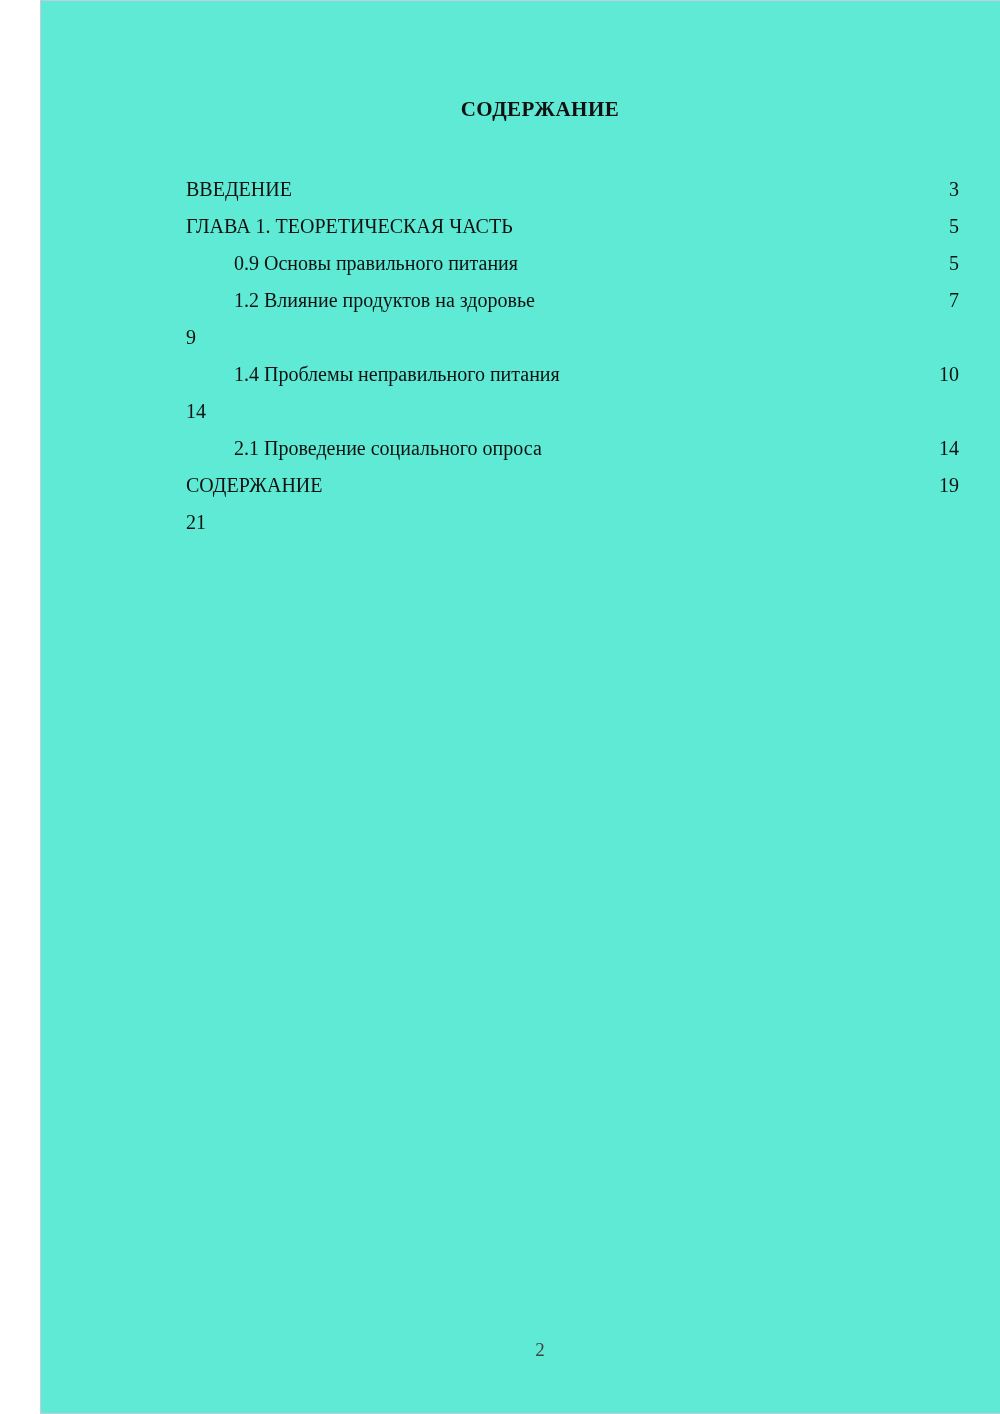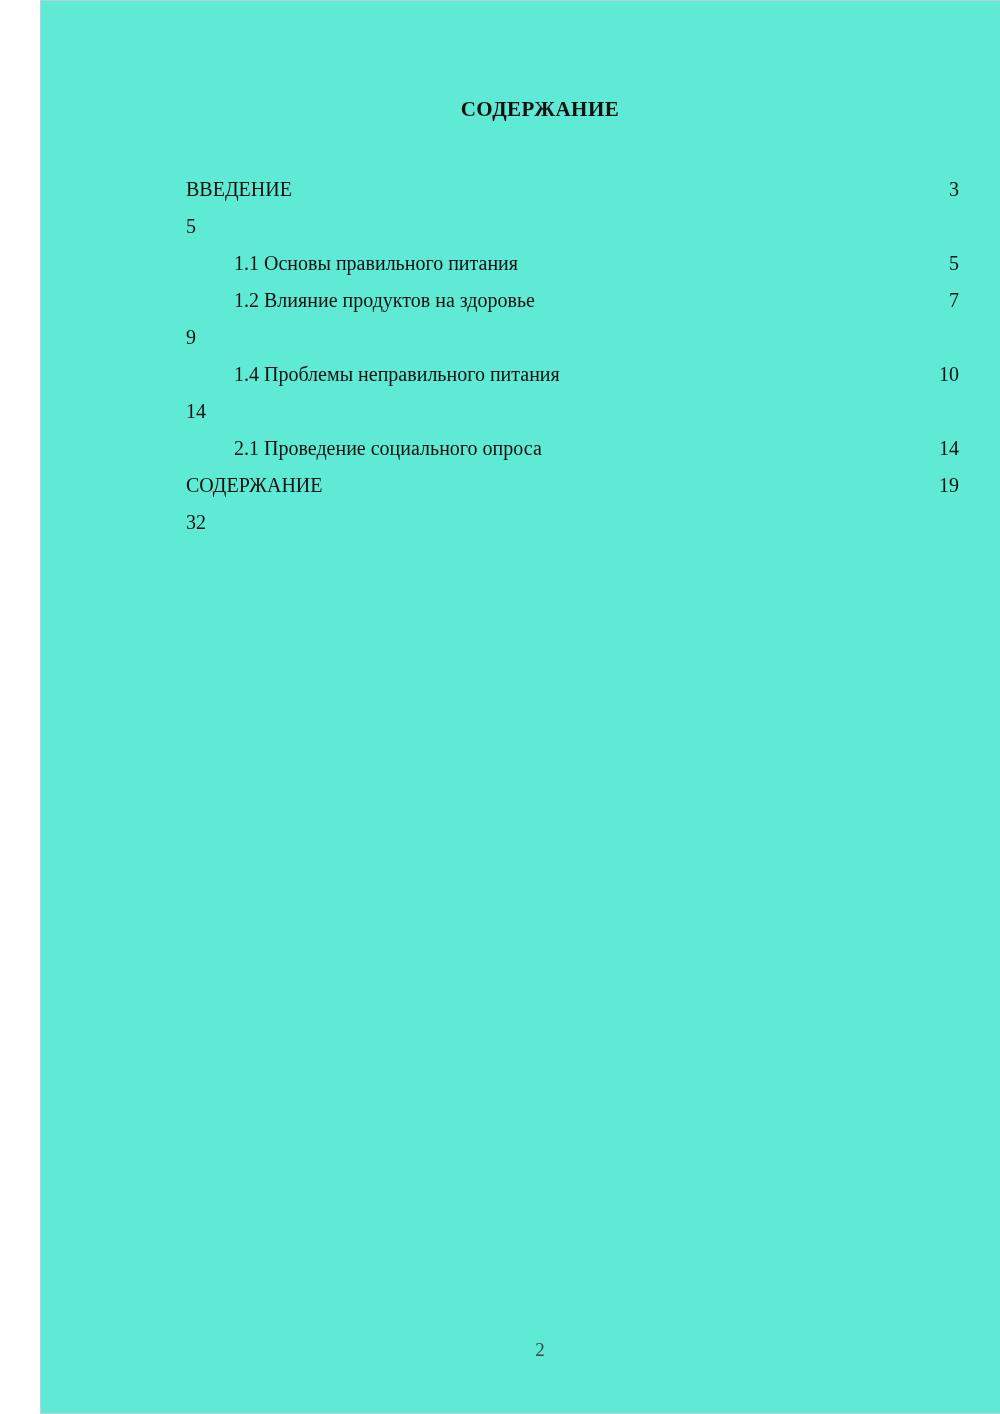--- a/index.html
+++ b/index.html
@@ -79,6 +79,7 @@
       <span class="toc-page">3</span>
     </div>
       <div class="toc-row" style="">
+      <span class="toc-label">ГЛАВА 1. ТЕОРЕТИЧЕСКАЯ ЧАСТЬ</span>
       <span class="toc-page">5</span>
     </div>
       <div class="toc-row level-1" style="">

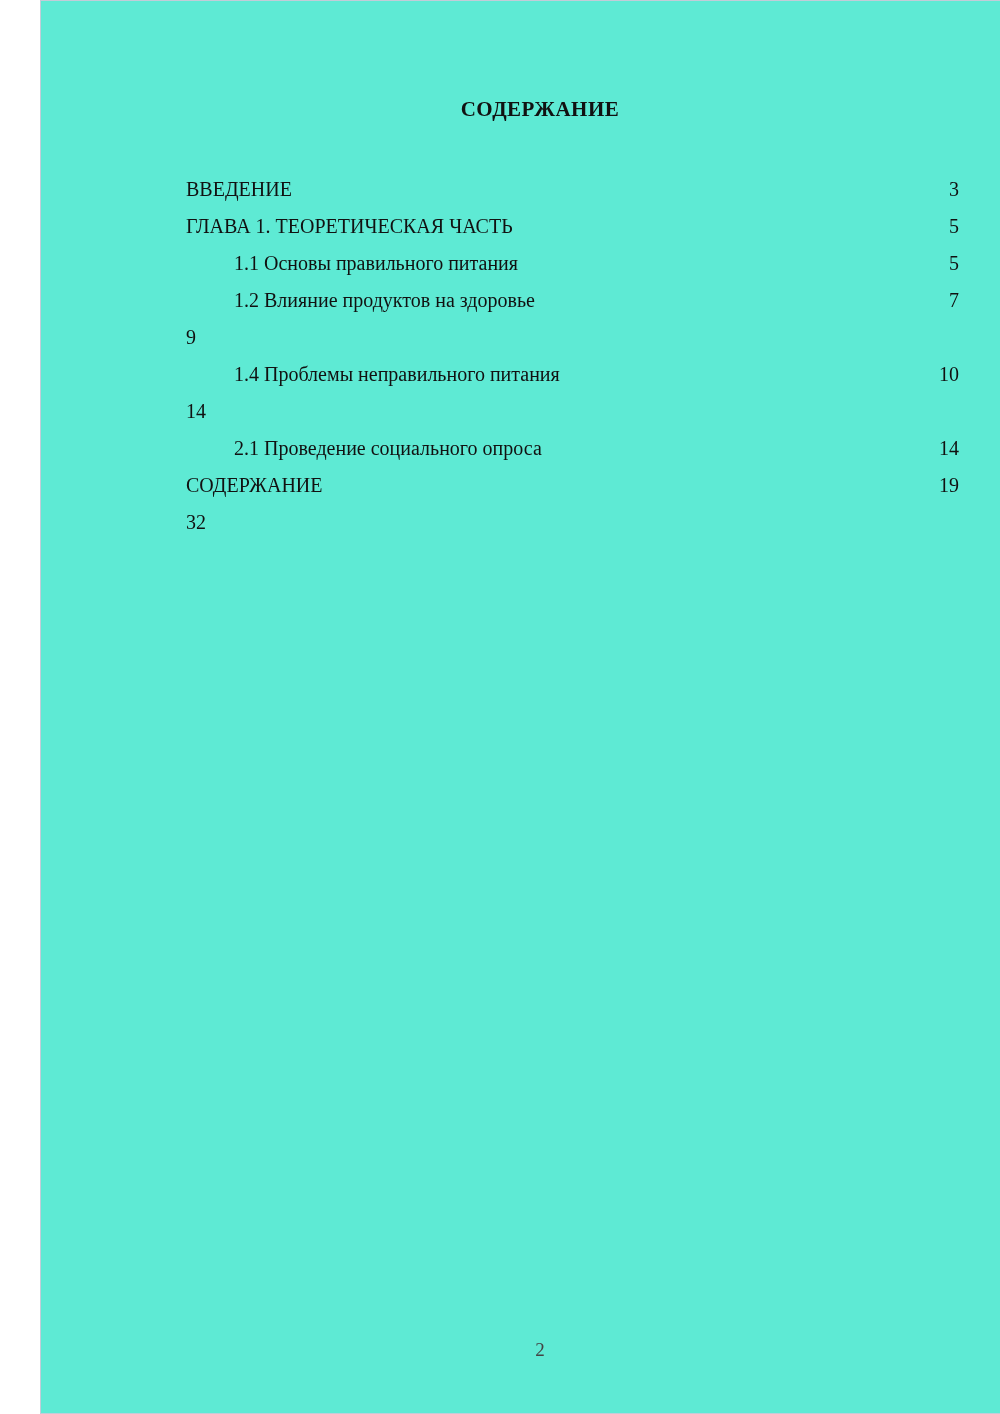--- a/index.html
+++ b/index.html
@@ -83,7 +83,7 @@
       <span class="toc-page">5</span>
     </div>
       <div class="toc-row level-1" style="">
-      <span class="toc-label">1.1 Основы правильного питания</span>
+      <span class="toc-label">0.9 Основы правильного питания</span>
       <span class="toc-page">5</span>
     </div>
       <div class="toc-row level-1" style="">

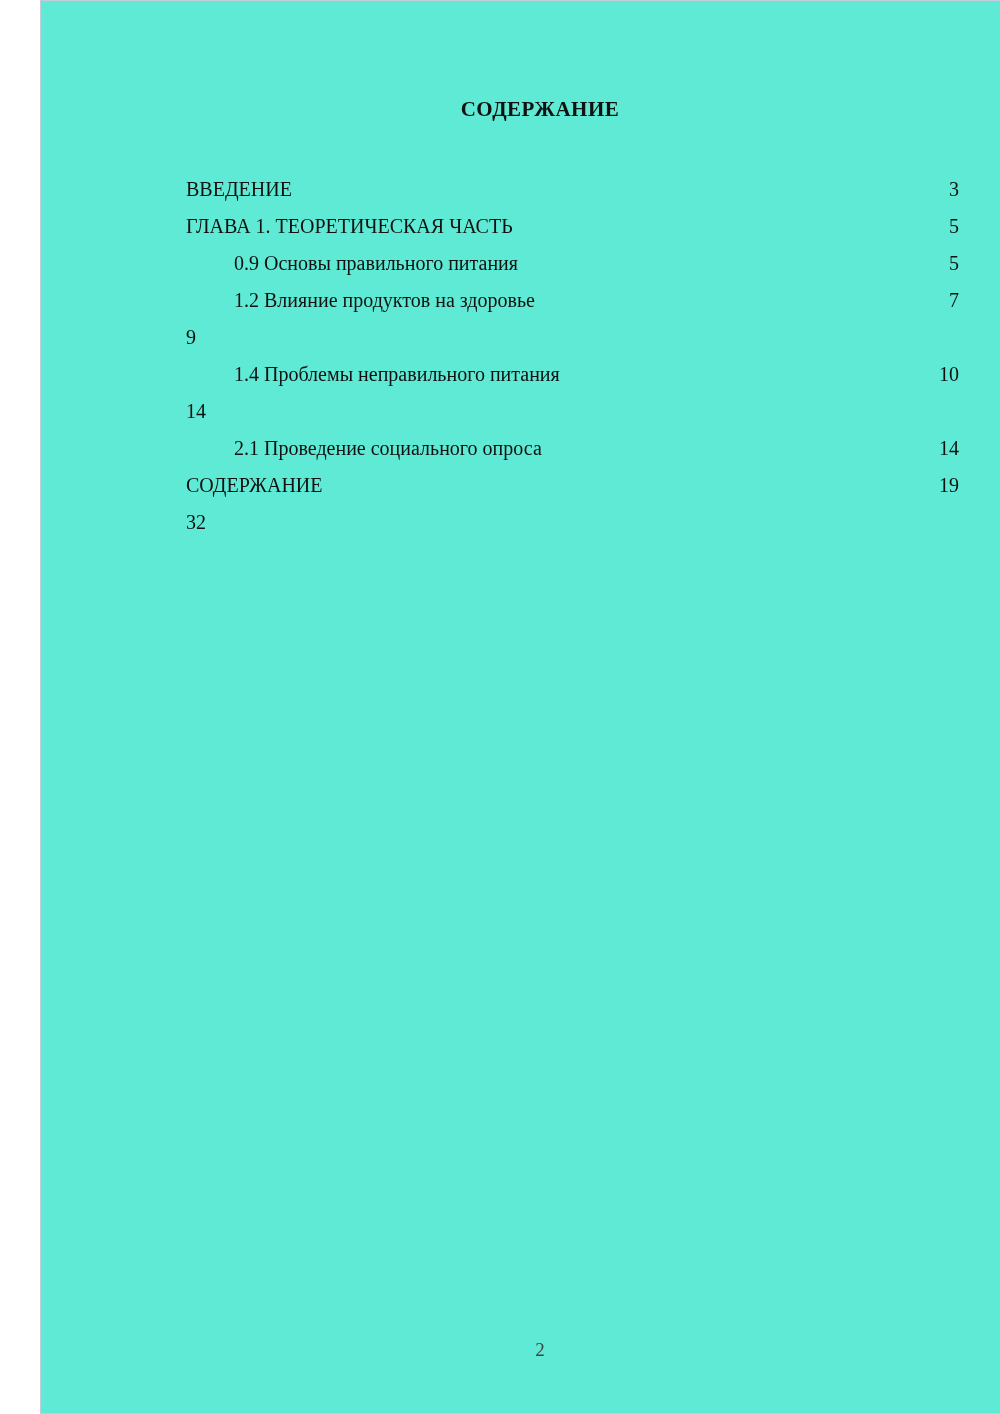--- a/index.html
+++ b/index.html
@@ -109,7 +109,7 @@
       <span class="toc-page">19</span>
     </div>
       <div class="toc-row" style="">
-      <span class="toc-page">32</span>
+      <span class="toc-page">21</span>
     </div>
     </div>
 

